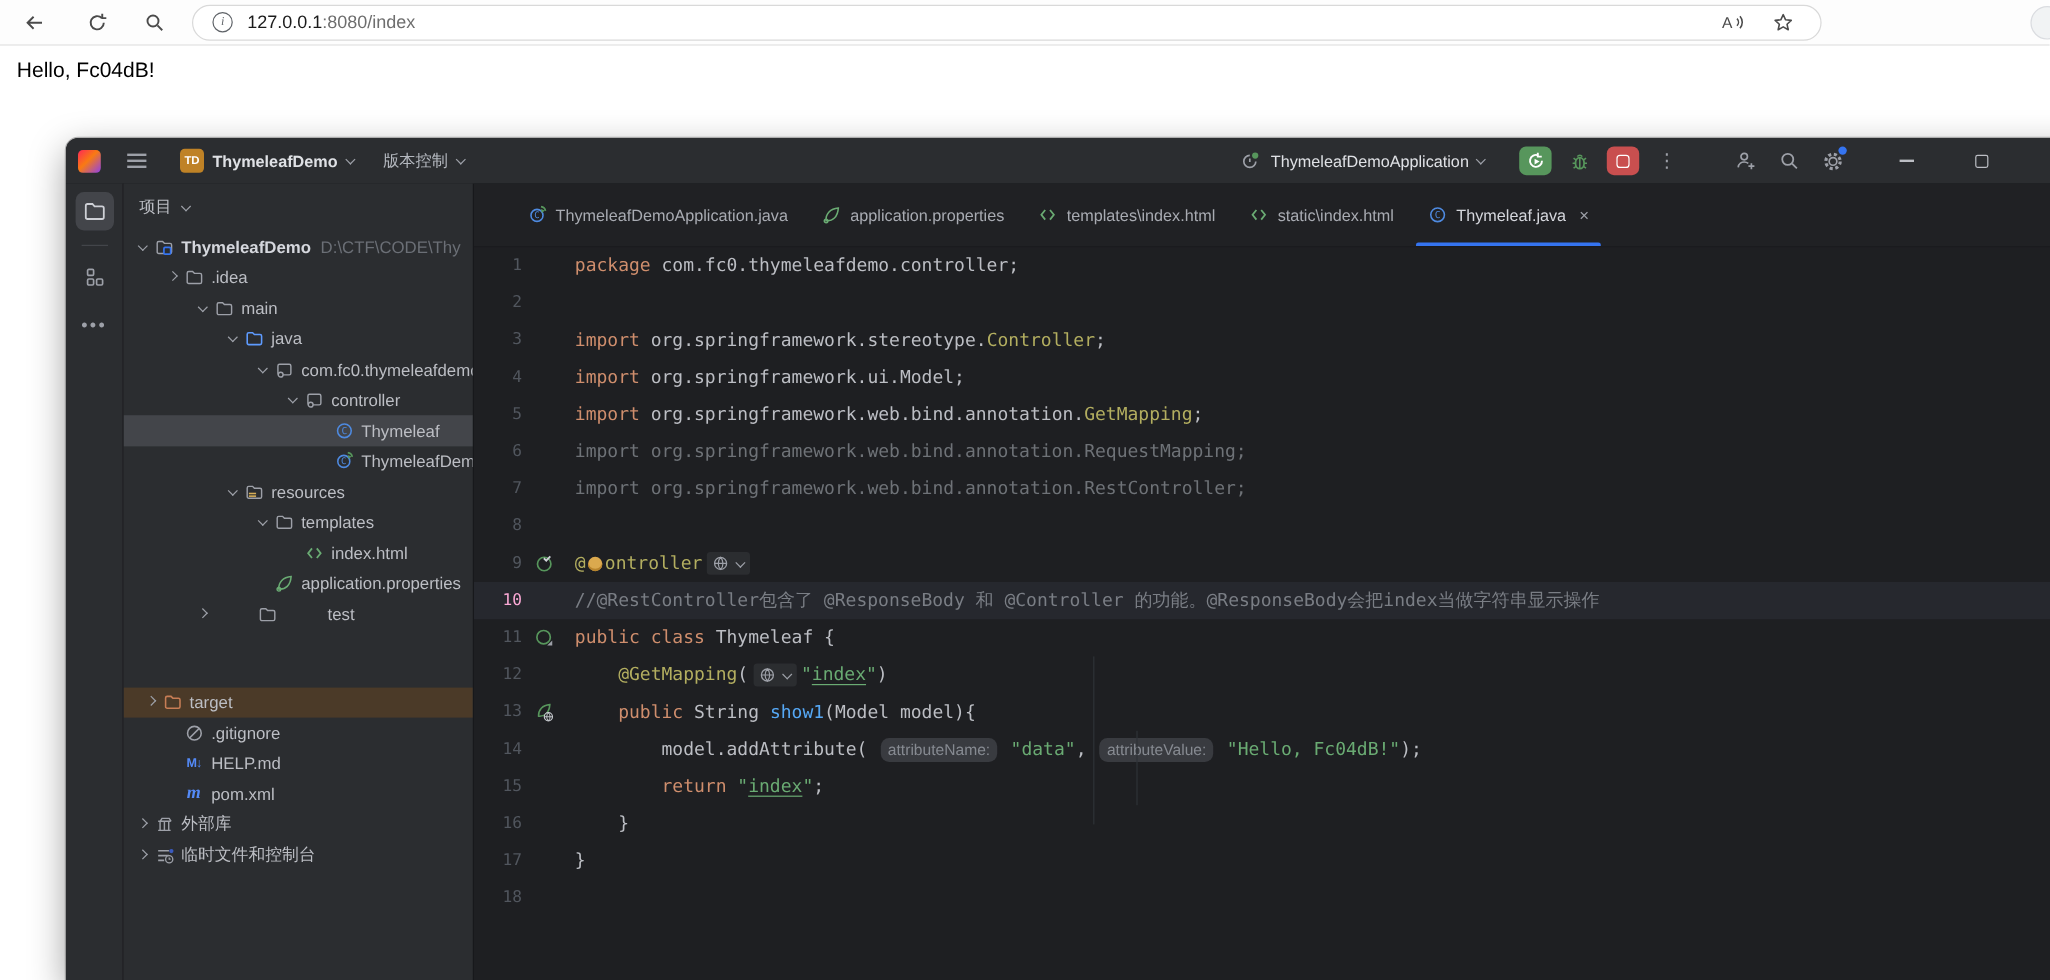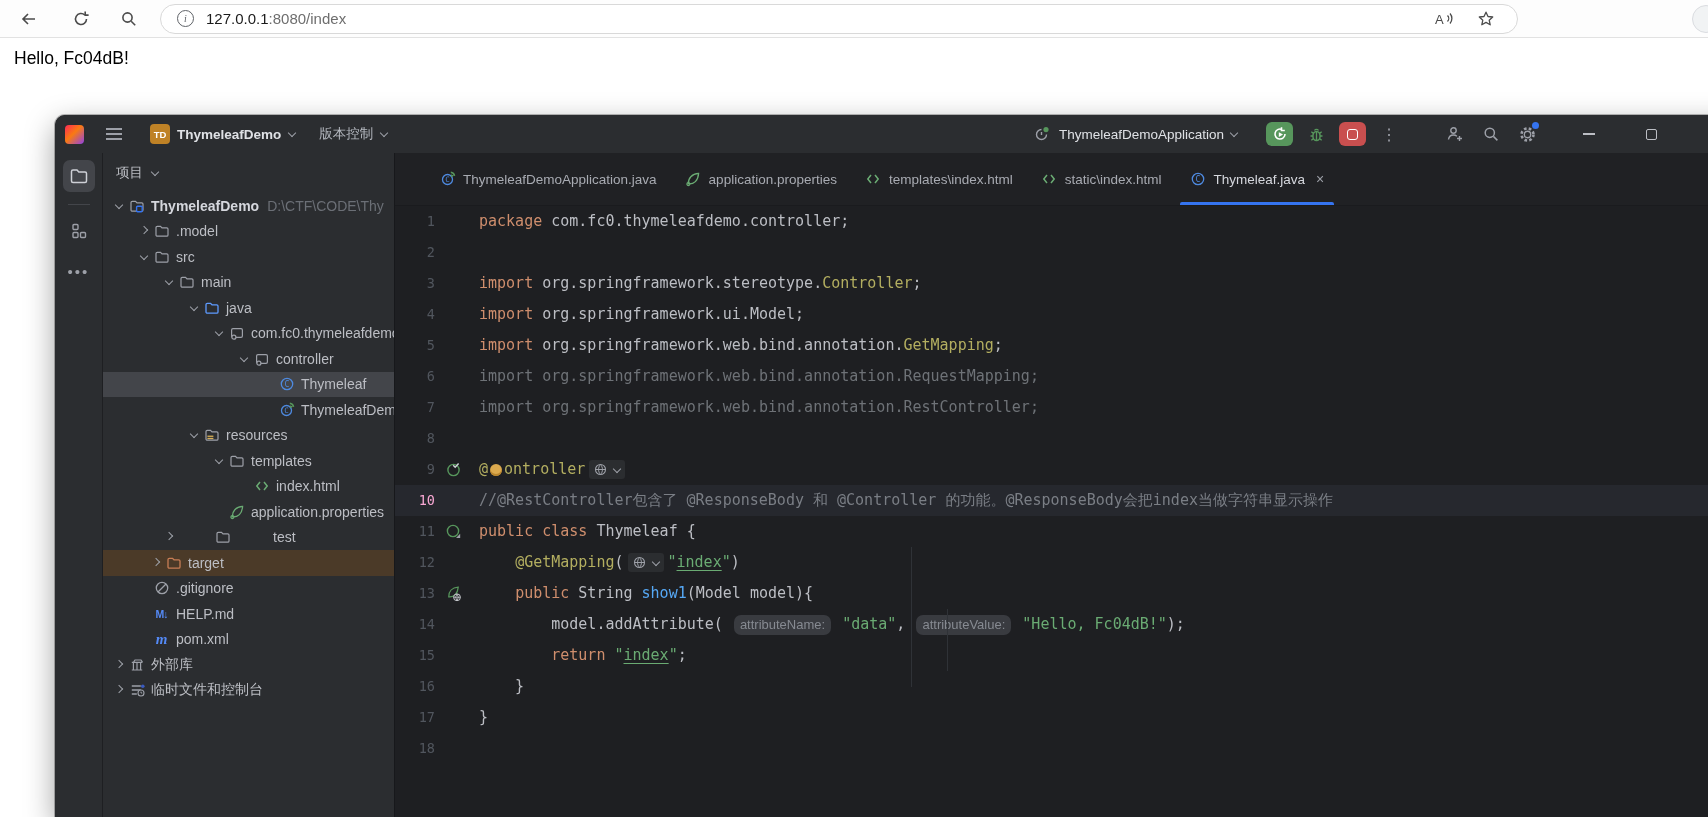--- a/index.html
+++ b/index.html
@@ -274,7 +274,7 @@
                 <path d="M2 4.6c0-.7.6-1.3 1.3-1.3h3.2L8 4.8h4.7c.7 0 1.3.6 1.3 1.3v5.8c0 .7-.6 1.3-1.3 1.3H3.3A1.3 1.3 0 0 1 2 11.9z" fill="none" stroke="#9da0a8" stroke-width="1.2"></path>
               </svg>
             </span>
-            <span class="lbl">.model</span>
+            <span class="lbl">.idea</span>
           </div>
           <div class="trow" style="padding-left: 31px;">
             <span class="chevslot">

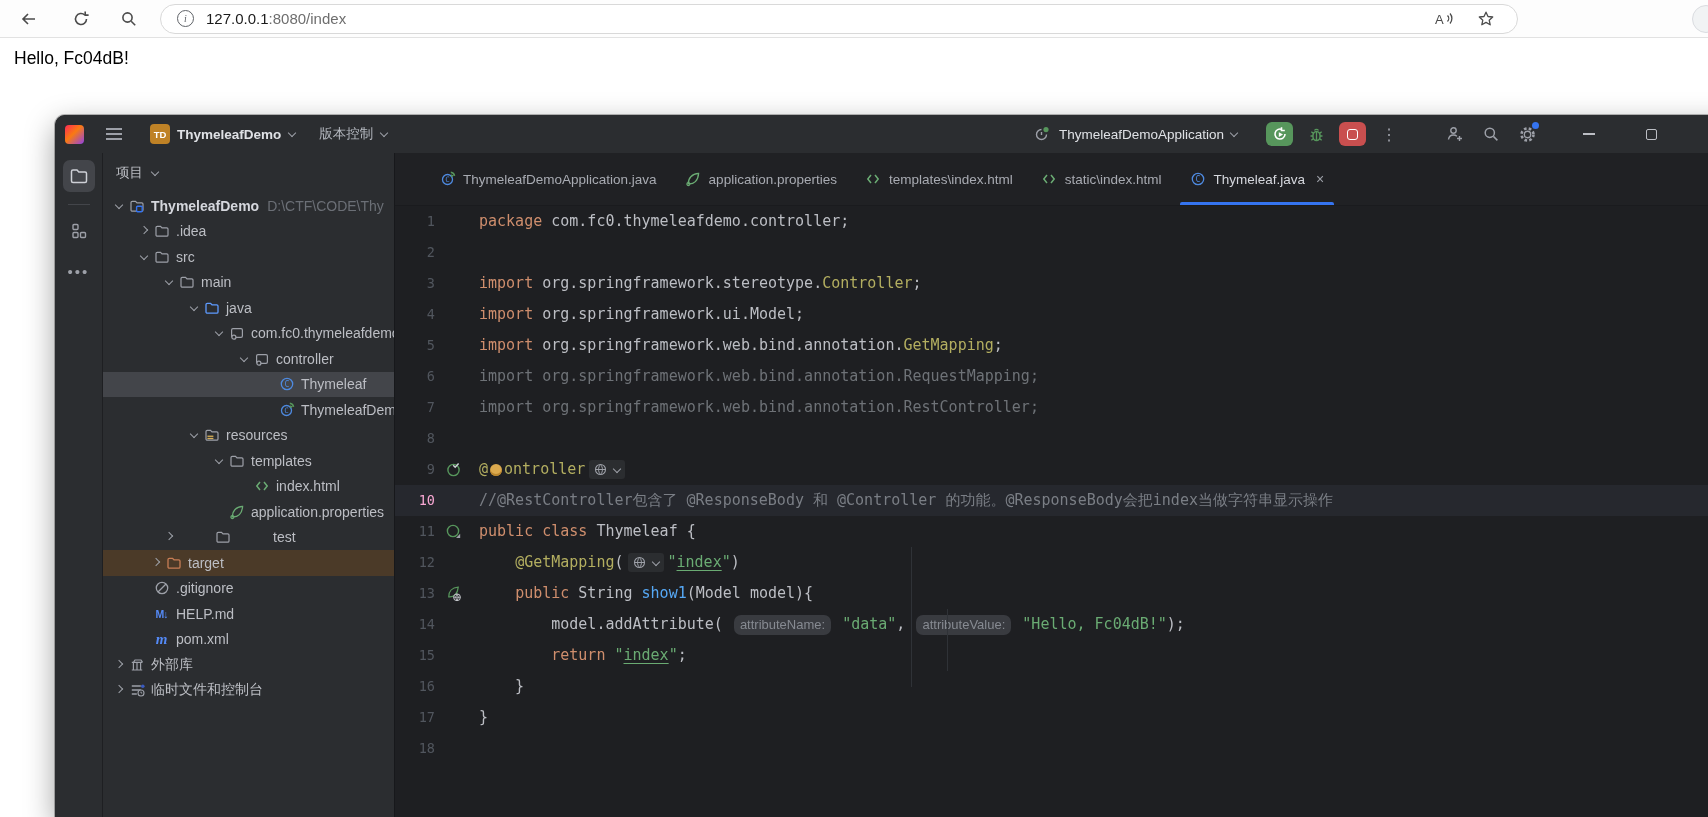--- a/index.html
+++ b/index.html
@@ -275,17 +275,6 @@
               </svg>
             </span>
             <span class="lbl">.idea</span>
-          </div>
-          <div class="trow" style="padding-left: 31px;">
-            <span class="chevslot">
-              <span class="chev"></span>
-            </span>
-            <span class="tico">
-              <svg width="16" height="16" viewBox="0 0 16 16">
-                <path d="M2 4.6c0-.7.6-1.3 1.3-1.3h3.2L8 4.8h4.7c.7 0 1.3.6 1.3 1.3v5.8c0 .7-.6 1.3-1.3 1.3H3.3A1.3 1.3 0 0 1 2 11.9z" fill="none" stroke="#9da0a8" stroke-width="1.2"></path>
-              </svg>
-            </span>
-            <span class="lbl">src</span>
           </div>
           <div class="trow" style="padding-left: 56px;">
             <span class="chevslot">

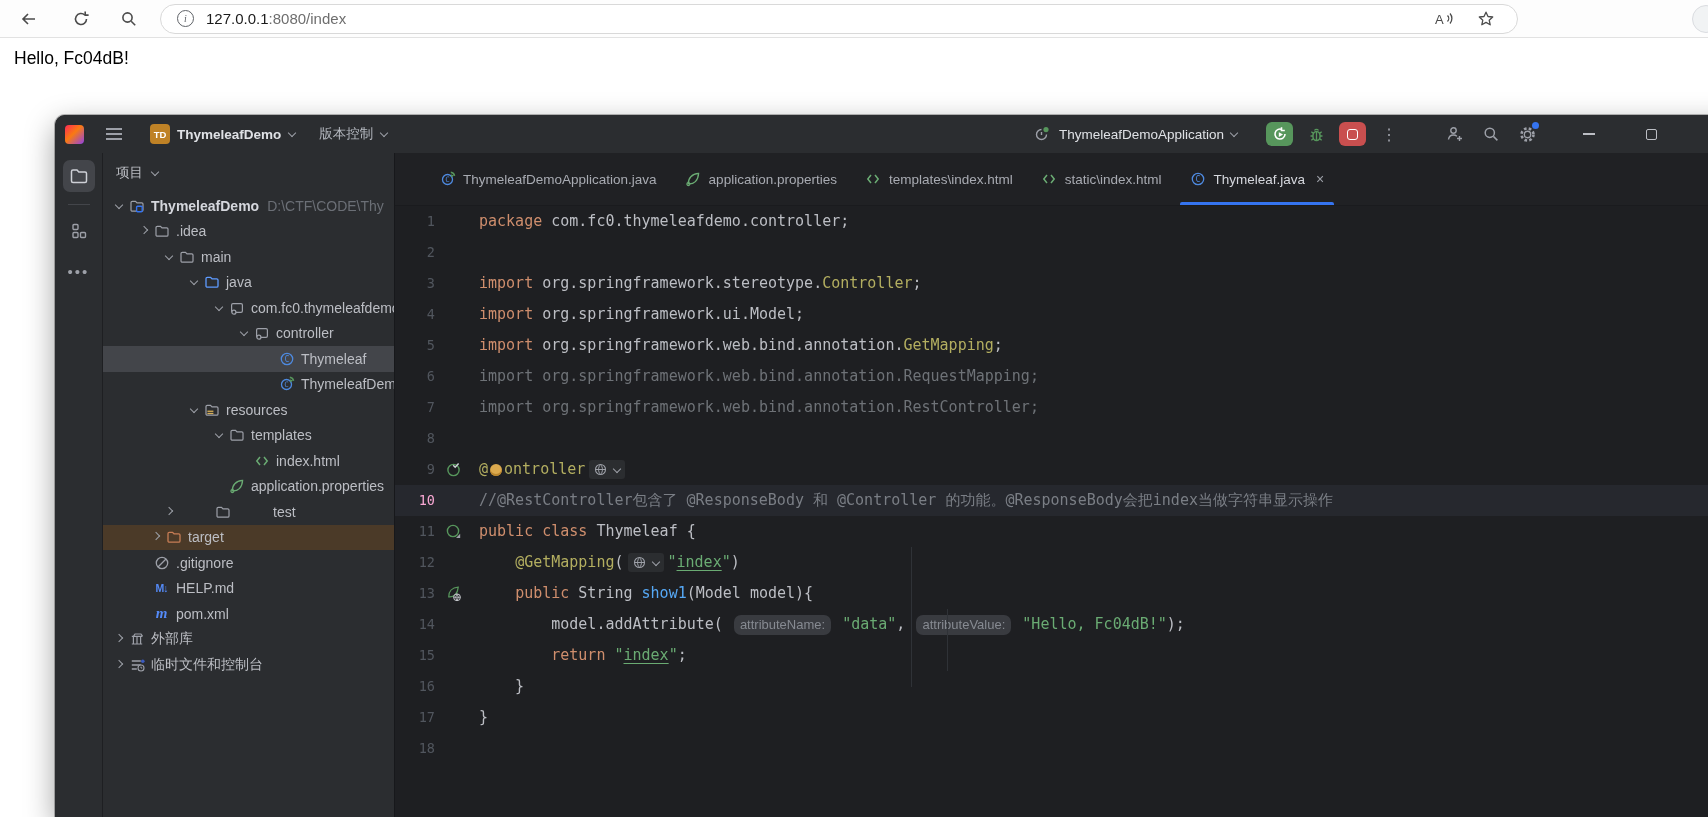--- a/index.html
+++ b/index.html
@@ -398,7 +398,7 @@
             </span>
             <span class="lbl">test</span>
           </div>
-          <div class="trow target" style="padding-left: 43px;">
+          <div class="trow target" style="padding-left: 13px; margin-top: 48px;">
             <span class="chevslot">
               <span class="chev right"></span>
             </span>

